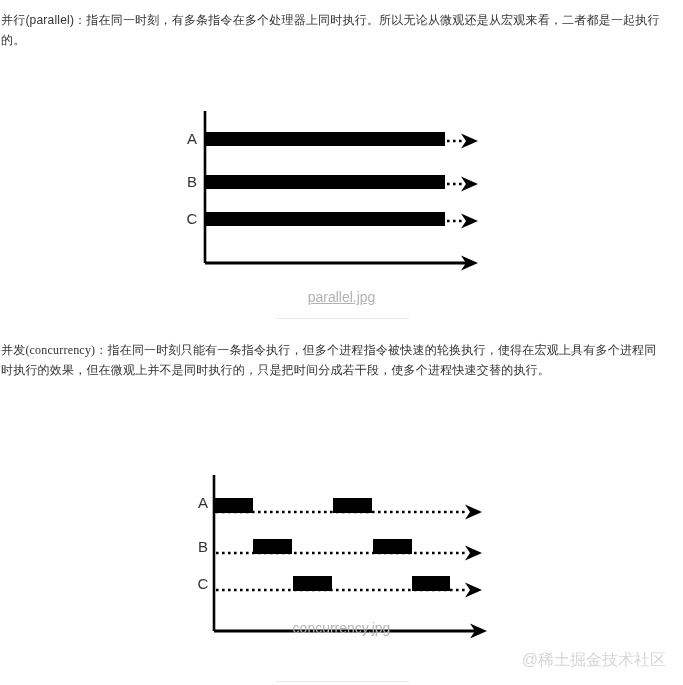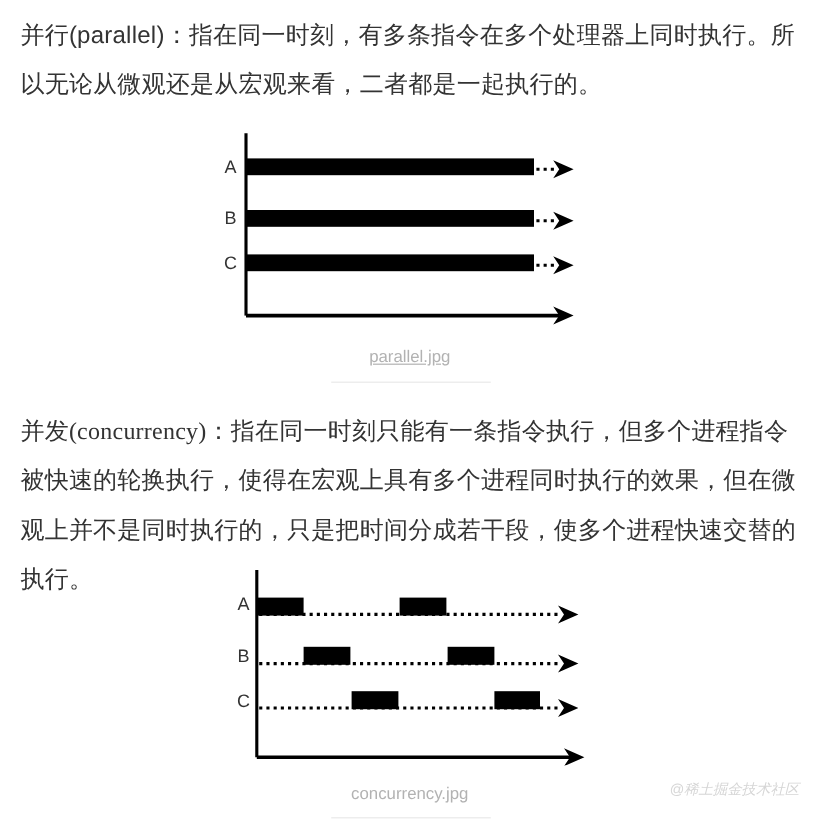--- a/index.html
+++ b/index.html
@@ -12,11 +12,11 @@
   }
   .para {
     position: absolute;
-    left: 17px;
+    left: 1px;
     width: 659px;
     margin: 0;
-    font-size: 20px;
-    line-height: 41px;
+    font-size: 12px;
+    line-height: 20px;
     color: #333333;
     letter-spacing: 0.2px;
     word-break: break-all;

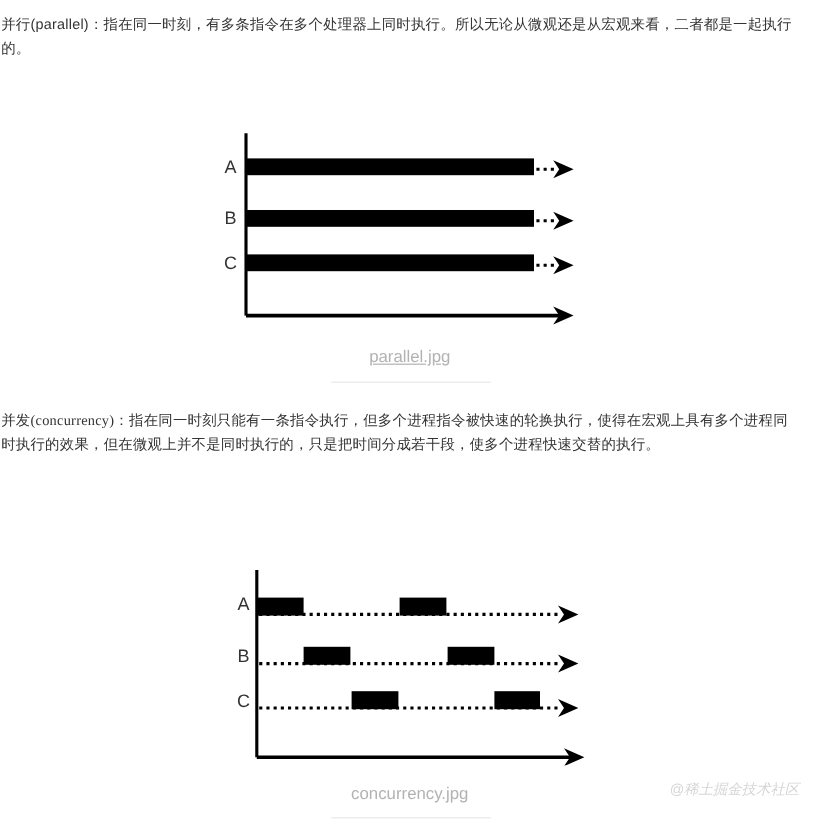--- a/index.html
+++ b/index.html
@@ -34,7 +34,7 @@
     color: #b2b2b2;
   }
   #caption-parallel { top: 289px; text-decoration: underline; }
-  #caption-concurrency { top: 653px; }
+  #caption-concurrency { top: 620px; }
   .fig-sep {
     position: absolute;
     left: 276px;

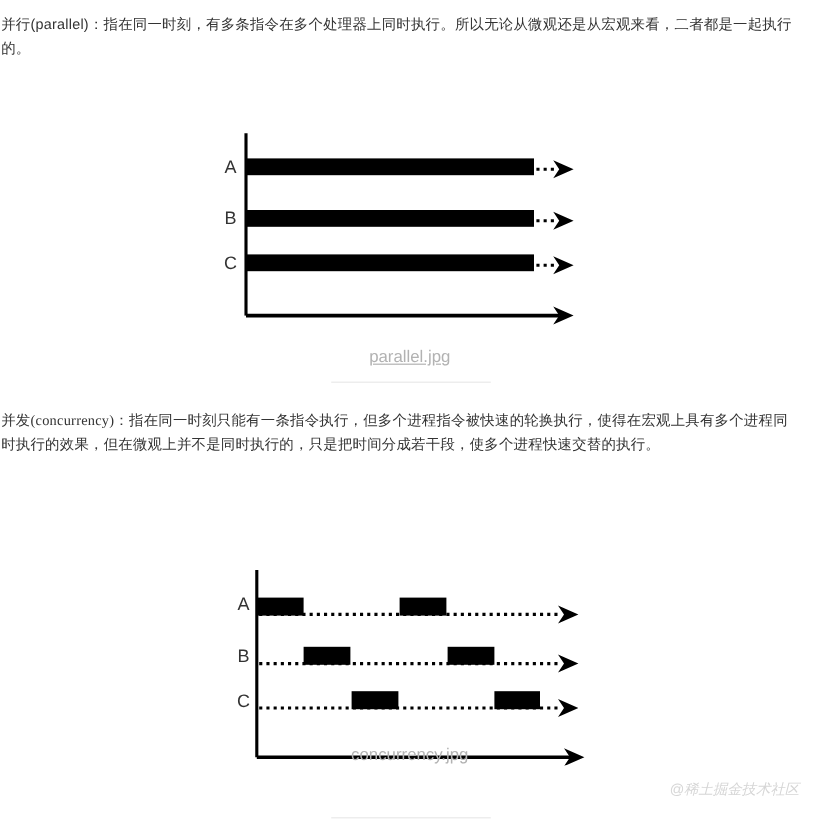--- a/index.html
+++ b/index.html
@@ -48,9 +48,8 @@
     position: absolute;
     top: 650px;
     right: 17px;
-    font-size: 12px;
+    font-size: 16px;
     color: #d6d6d6;
-    font-style: italic;
   }
 </style>
 </head>

